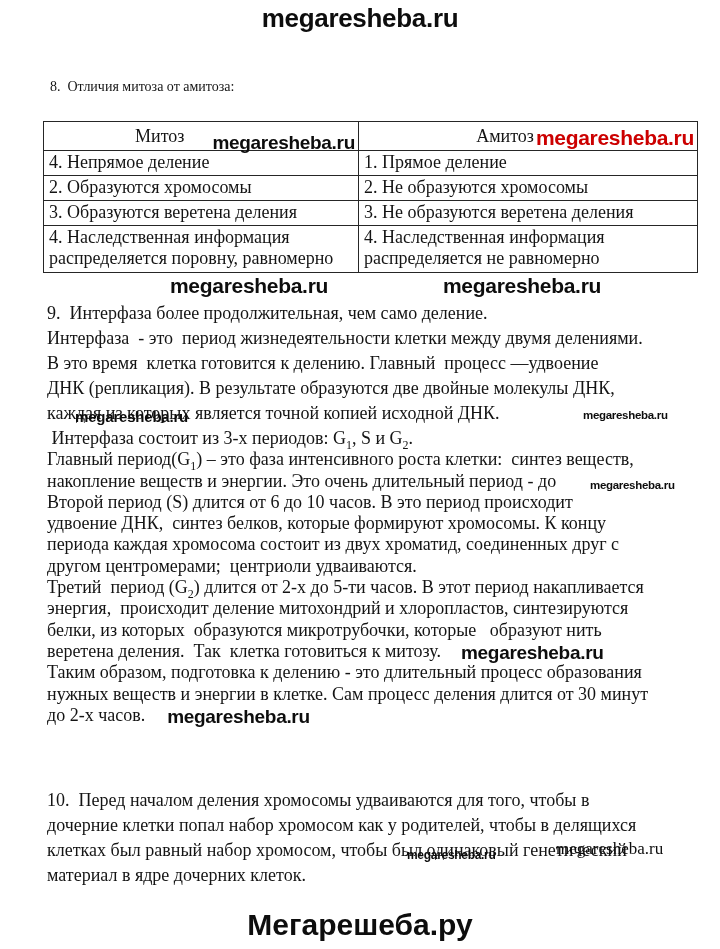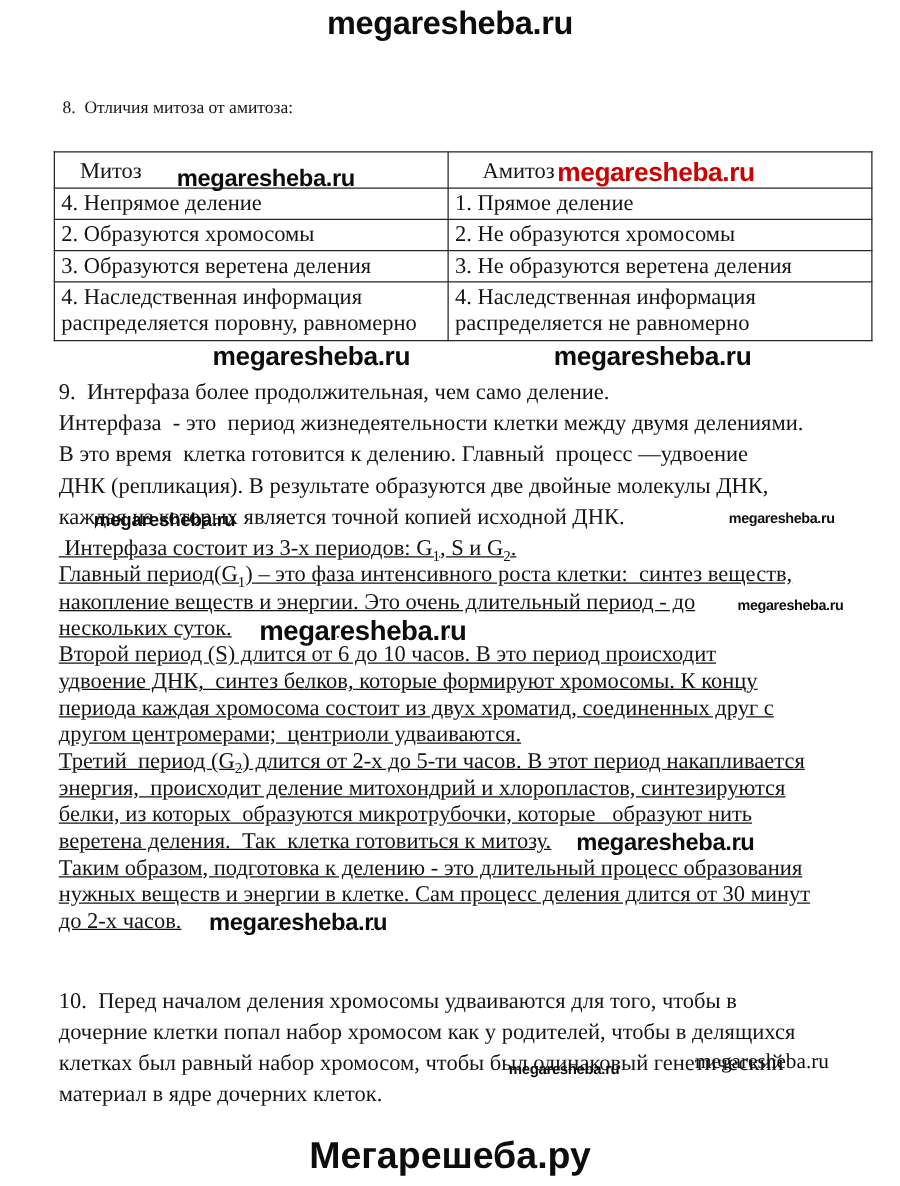--- a/index.html
+++ b/index.html
@@ -43,7 +43,7 @@
     line-height:21px;
     overflow:visible;
   }
-  .cmp-table th { text-align:left; height:26px; white-space:nowrap; vertical-align:middle; }
+  .cmp-table th { text-align:right; height:26px; white-space:nowrap; vertical-align:middle; }
   .cmp-table col.c1 { width:315px; }
   .cmp-table col.c2 { width:339px; }
   .cmp-table td { height:22px; }

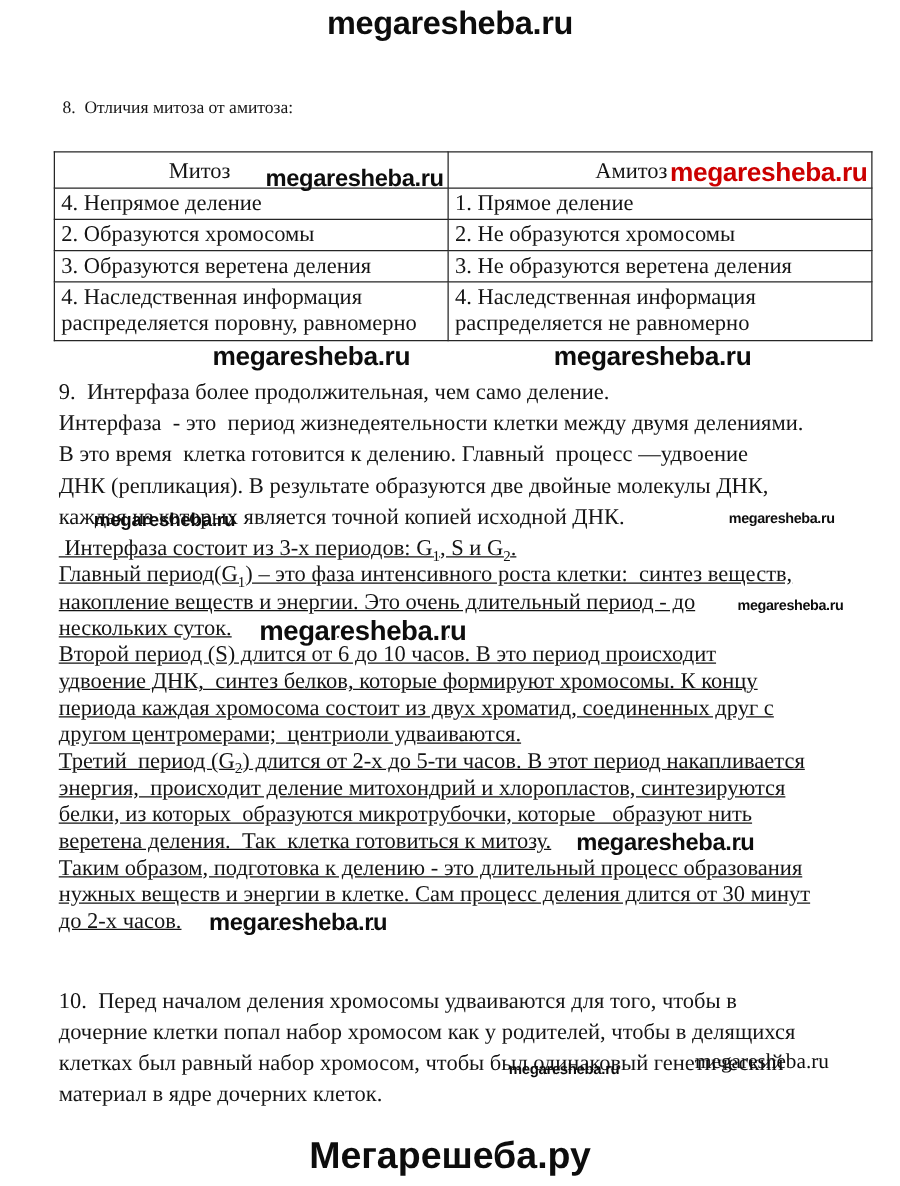--- a/index.html
+++ b/index.html
@@ -58,7 +58,7 @@
   .ln { white-space:pre; }
   #blockA { top:301px; }
   #blockA .ln { height:25px; line-height:25px; }
-  #blockB { top:428px;text-decoration:underline; }
+  #blockB { top:428px; }
   #blockB .ln { height:21.3px; line-height:21.3px; }
   #blockC { top:788px; }
   #blockC .ln { height:25px; line-height:25px; }

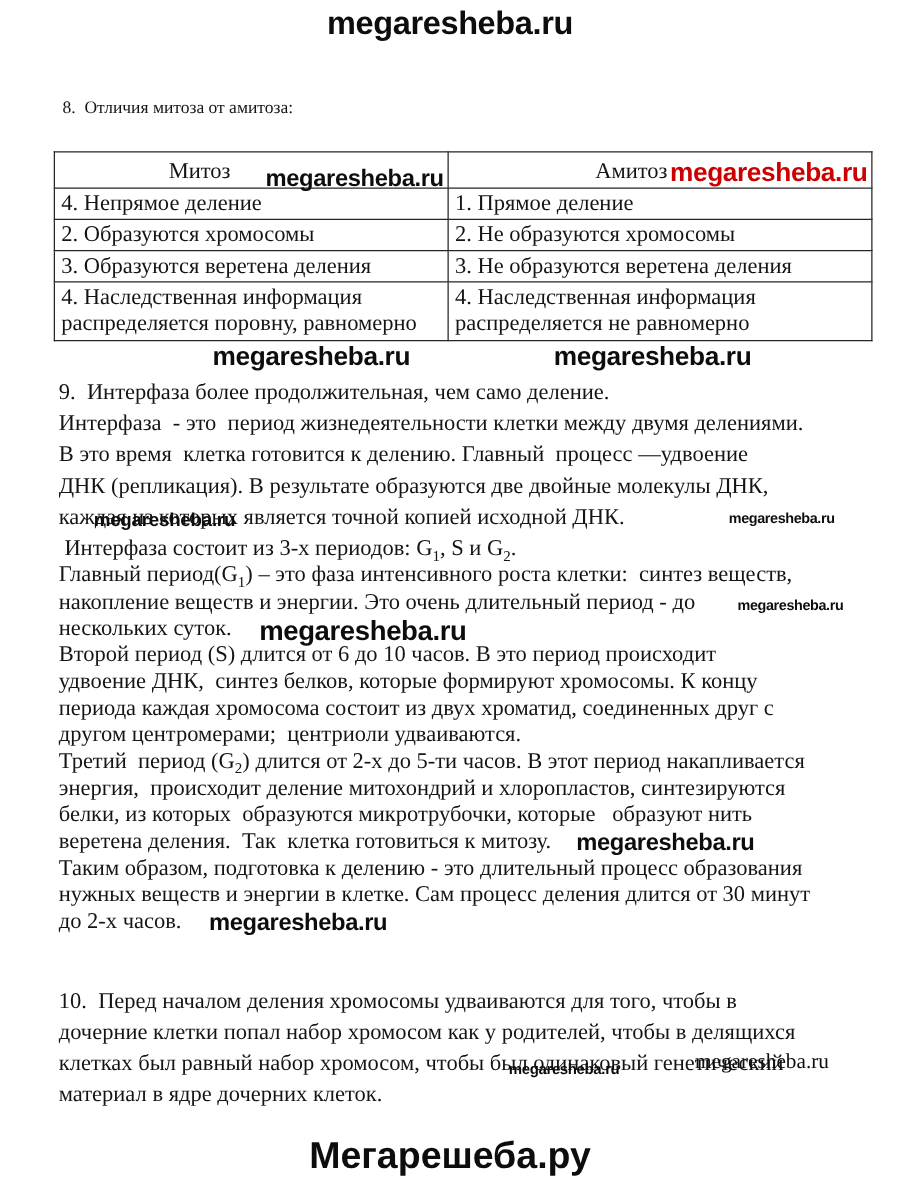--- a/index.html
+++ b/index.html
@@ -140,7 +140,6 @@
   <div class="ln"><span> Интерфаза состоит из 3-х периодов: G</span><sub>1</sub><span>, S и G</span><sub>2</sub><span>.</span></div>
   <div class="ln"><span>Главный период(G</span><sub>1</sub><span>) – это фаза интенсивного роста клетки:  синтез веществ,</span></div>
   <div class="ln">накопление веществ и энергии. Это очень длительный период - до</div>
-  <div class="ln"><span>нескольких суток.</span><span class="wm wm-inl wm-sutok">megaresheba.ru</span></div>
   <div class="ln">Второй период (S) длится от 6 до 10 часов. В это период происходит</div>
   <div class="ln">удвоение ДНК,  синтез белков, которые формируют хромосомы. К концу</div>
   <div class="ln">периода каждая хромосома состоит из двух хроматид, соединенных друг с</div>

